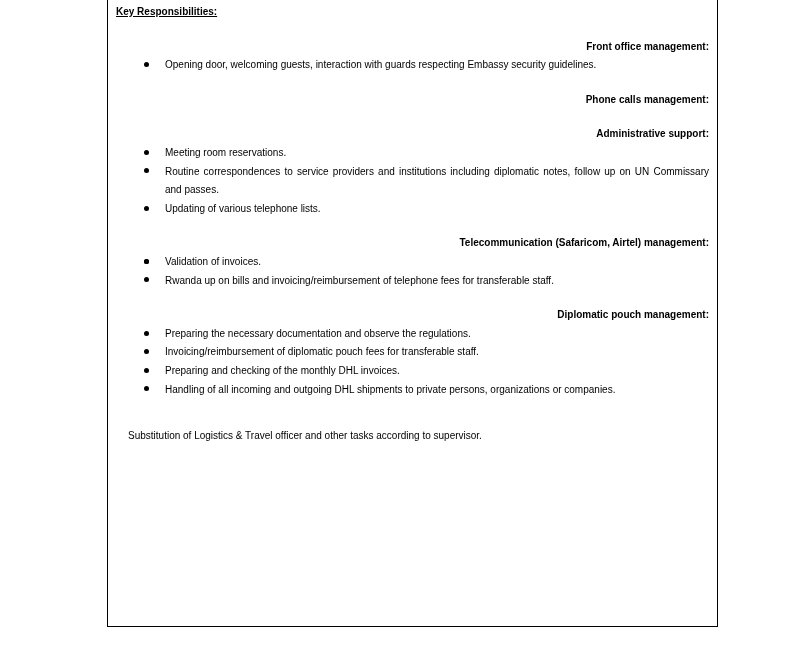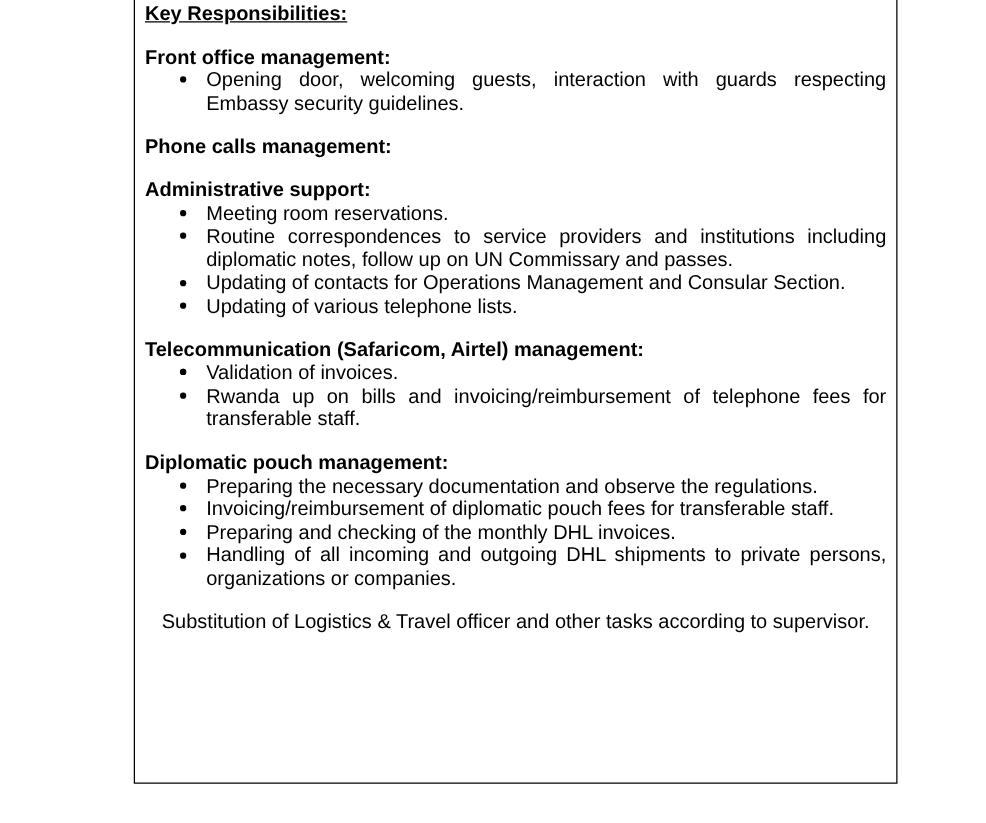--- a/index.html
+++ b/index.html
@@ -24,7 +24,7 @@
       border: 1px solid #000000;
       box-sizing: border-box;
       padding: 3px 8px 0 8px;
-      font-size: 16px;
+      font-size: 10px;
       line-height: 18.6px;
     }
     .doc-title {

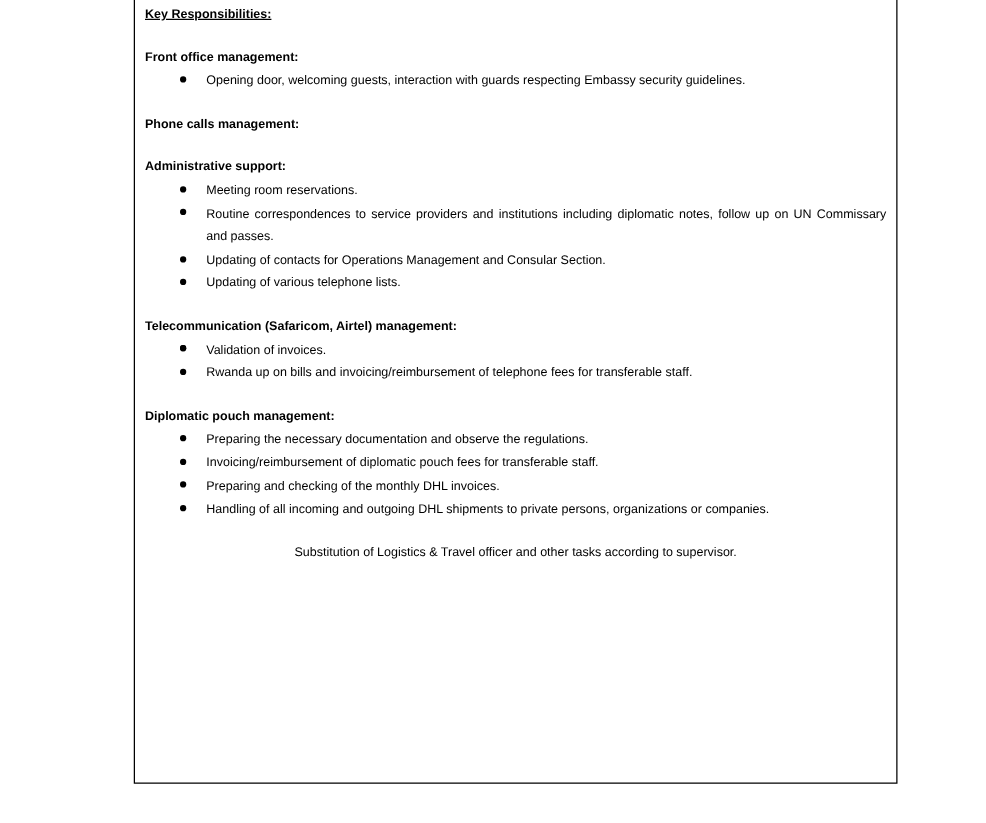--- a/index.html
+++ b/index.html
@@ -42,6 +42,7 @@
     .section-heading {
       font-weight: bold;
       margin: 0;
+      text-align: right;
     }
     ul.bullets {
       list-style: none;

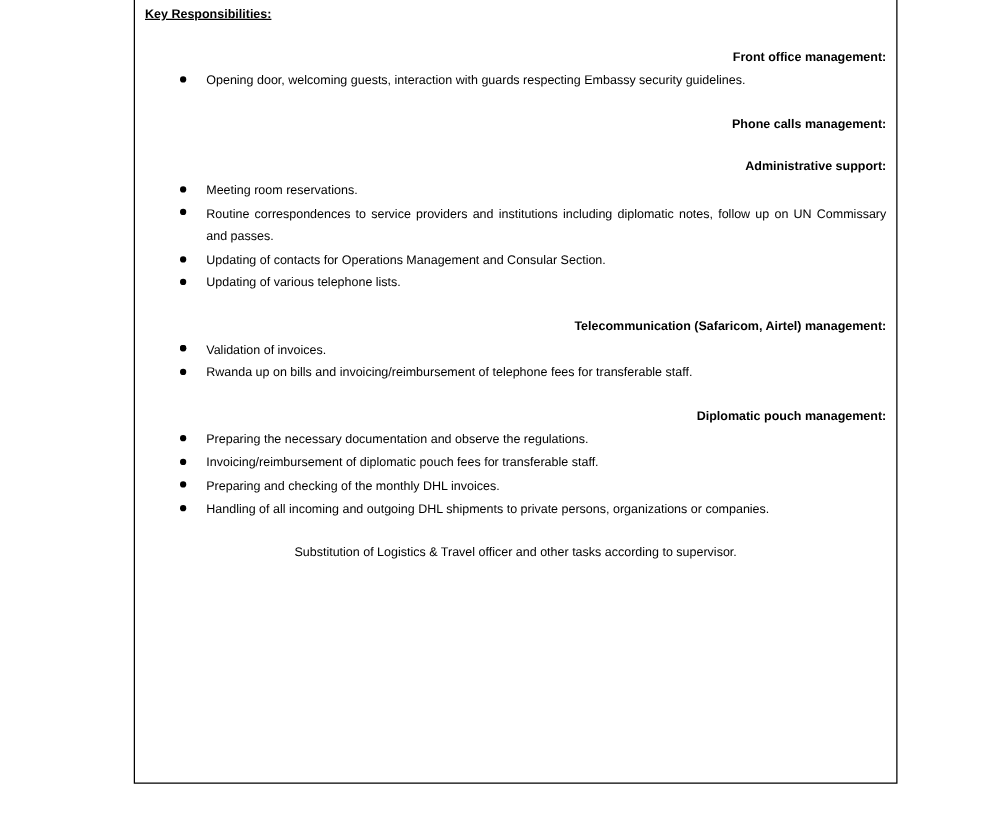--- a/index.html
+++ b/index.html
@@ -101,7 +101,6 @@
     <ul class="bullets">
       <li><span class="bullet"></span><span>Meeting room reservations.</span></li>
       <li><span class="bullet"></span><span>Routine correspondences to service providers and institutions including diplomatic notes, follow up on UN Commissary and passes.</span></li>
-      <li><span class="bullet"></span><span>Updating of contacts for Operations Management and Consular Section.</span></li>
       <li><span class="bullet"></span><span>Updating of various telephone lists.</span></li>
     </ul>
   </div>

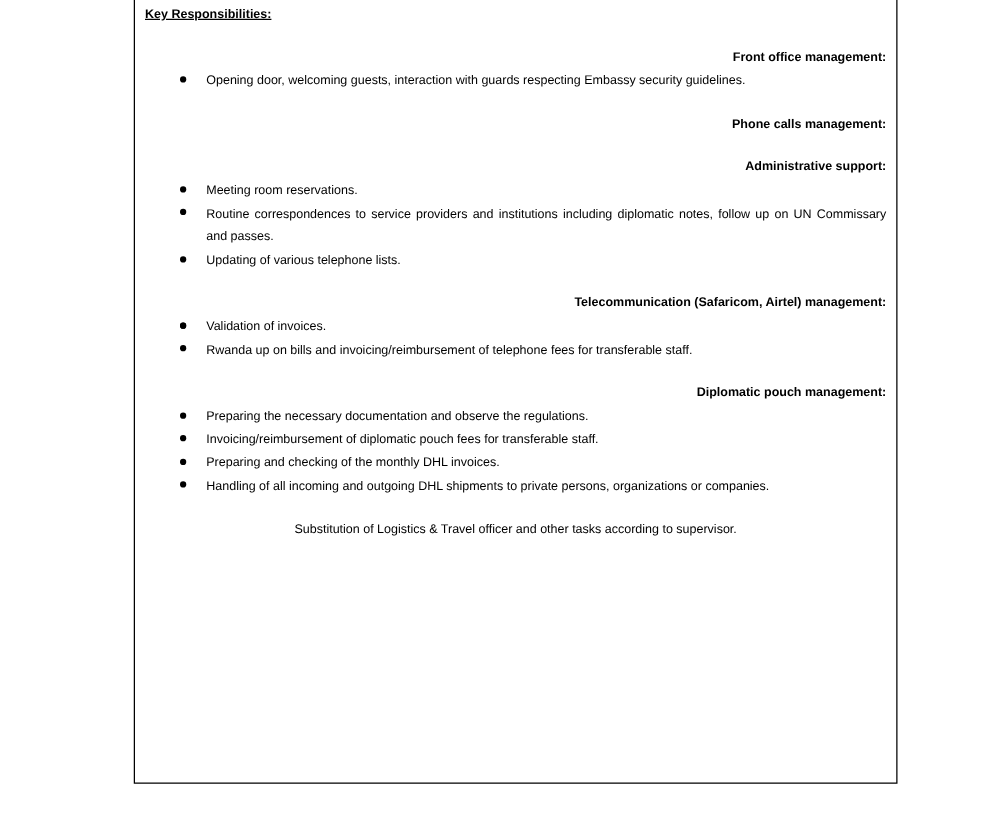--- a/index.html
+++ b/index.html
@@ -72,8 +72,7 @@
       margin-top: -2px;
     }
     .closing {
-      margin: 0;
-      text-align: center;
+      margin: 12px;
     }
   </style>
 </head>

